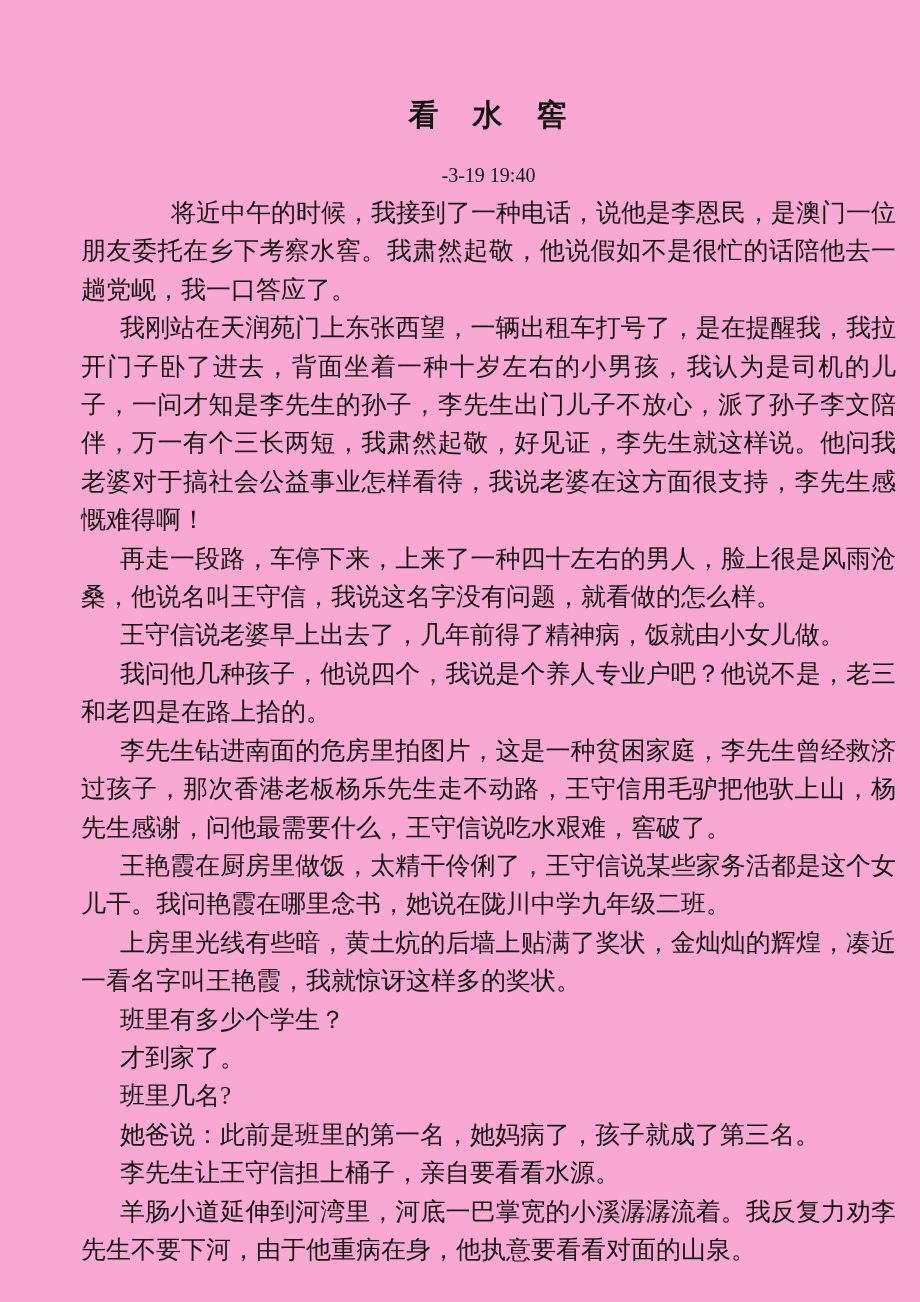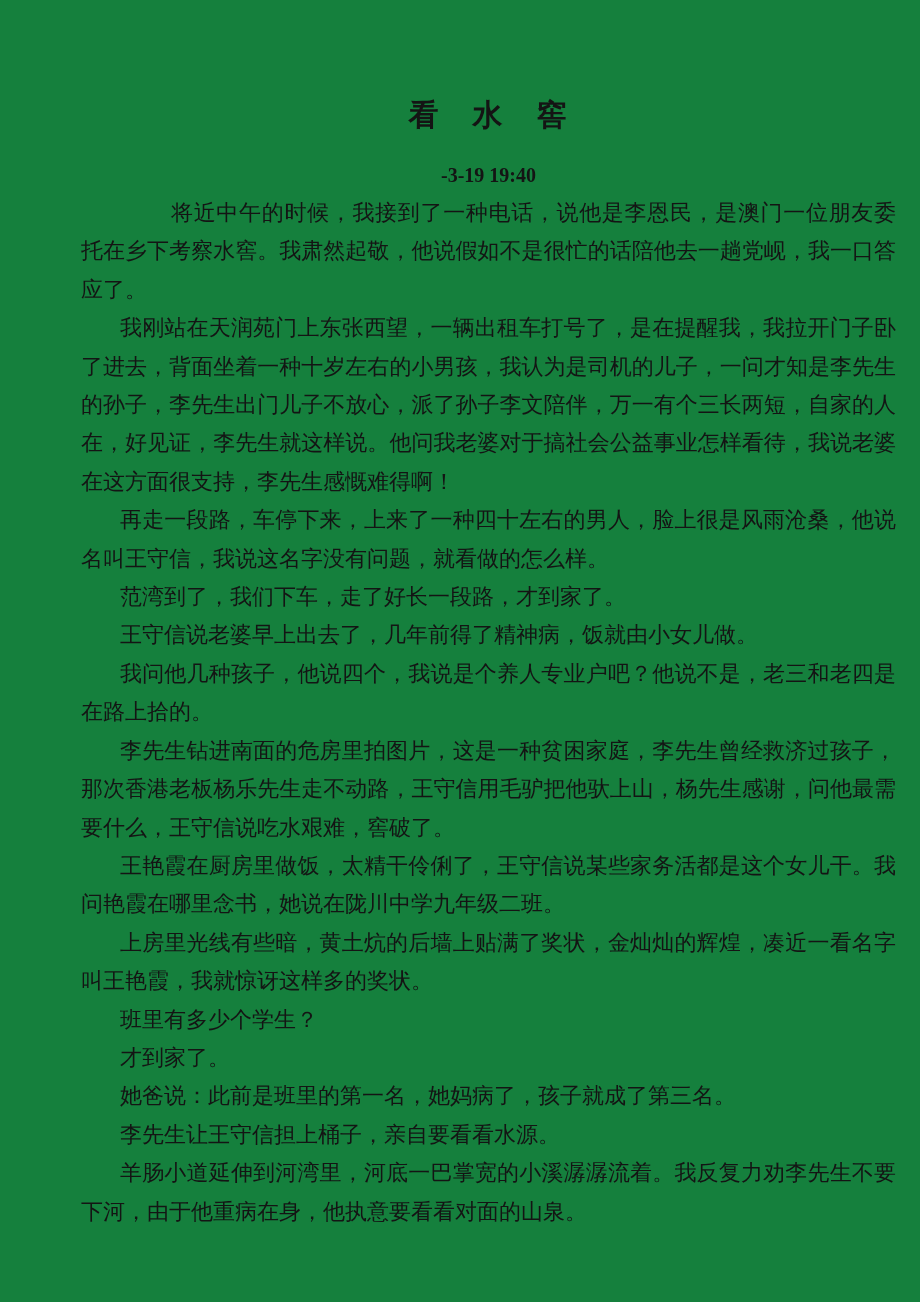--- a/index.html
+++ b/index.html
@@ -12,7 +12,7 @@
     width: 920px;
     height: 1302px;
     box-sizing: border-box;
-    background: #15803d;
+    background: #f9a8d4;
     padding: 97px 24px 0 81px;
     font-family: "Liberation Serif", "DejaVu Serif", serif;
     color: #141414;

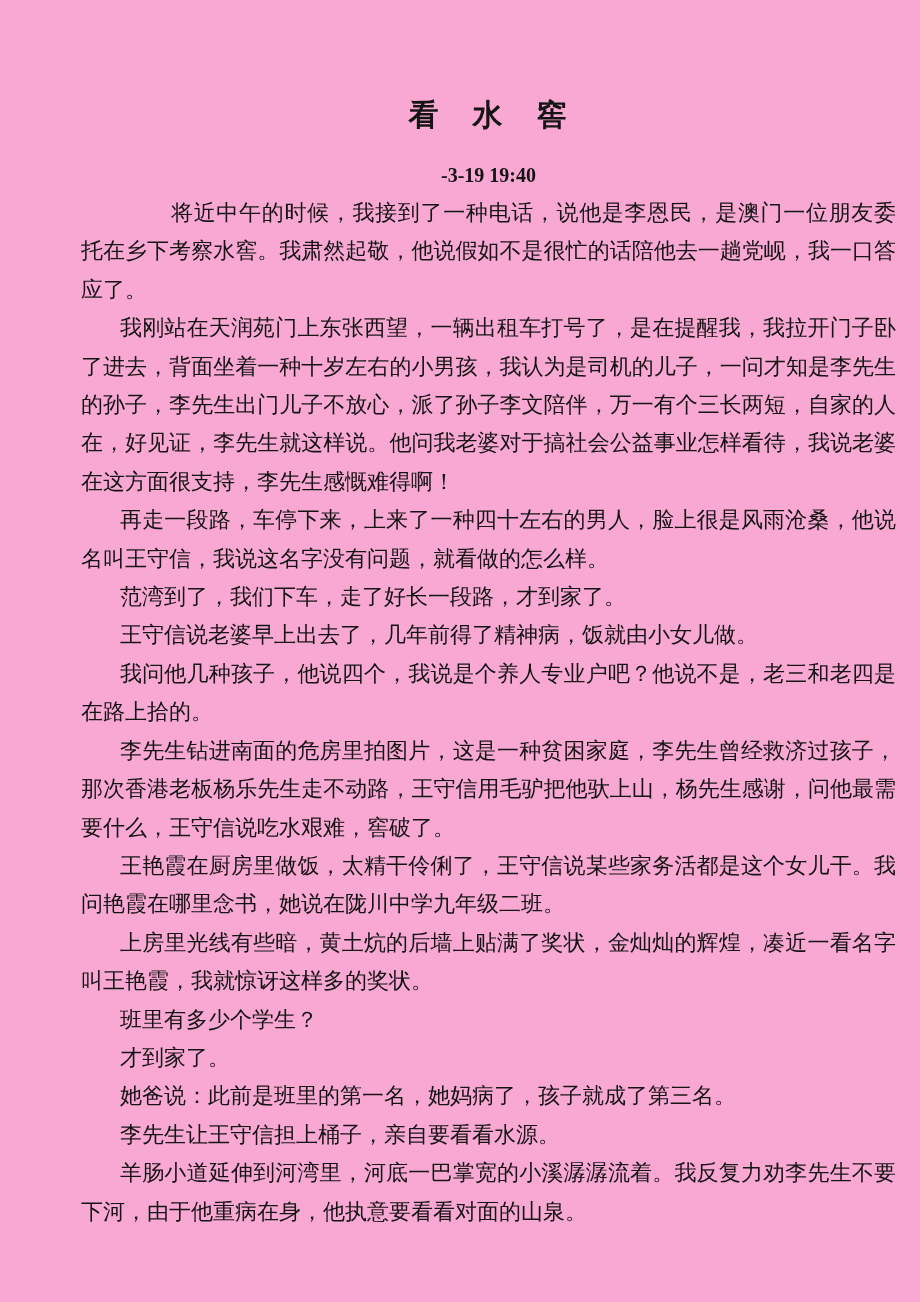--- a/index.html
+++ b/index.html
@@ -33,7 +33,6 @@
     font-size: 20px;
     line-height: 38px;
     white-space: pre;
-    font-weight: bold;
   }
   .doc-body {
     margin-top: 0;

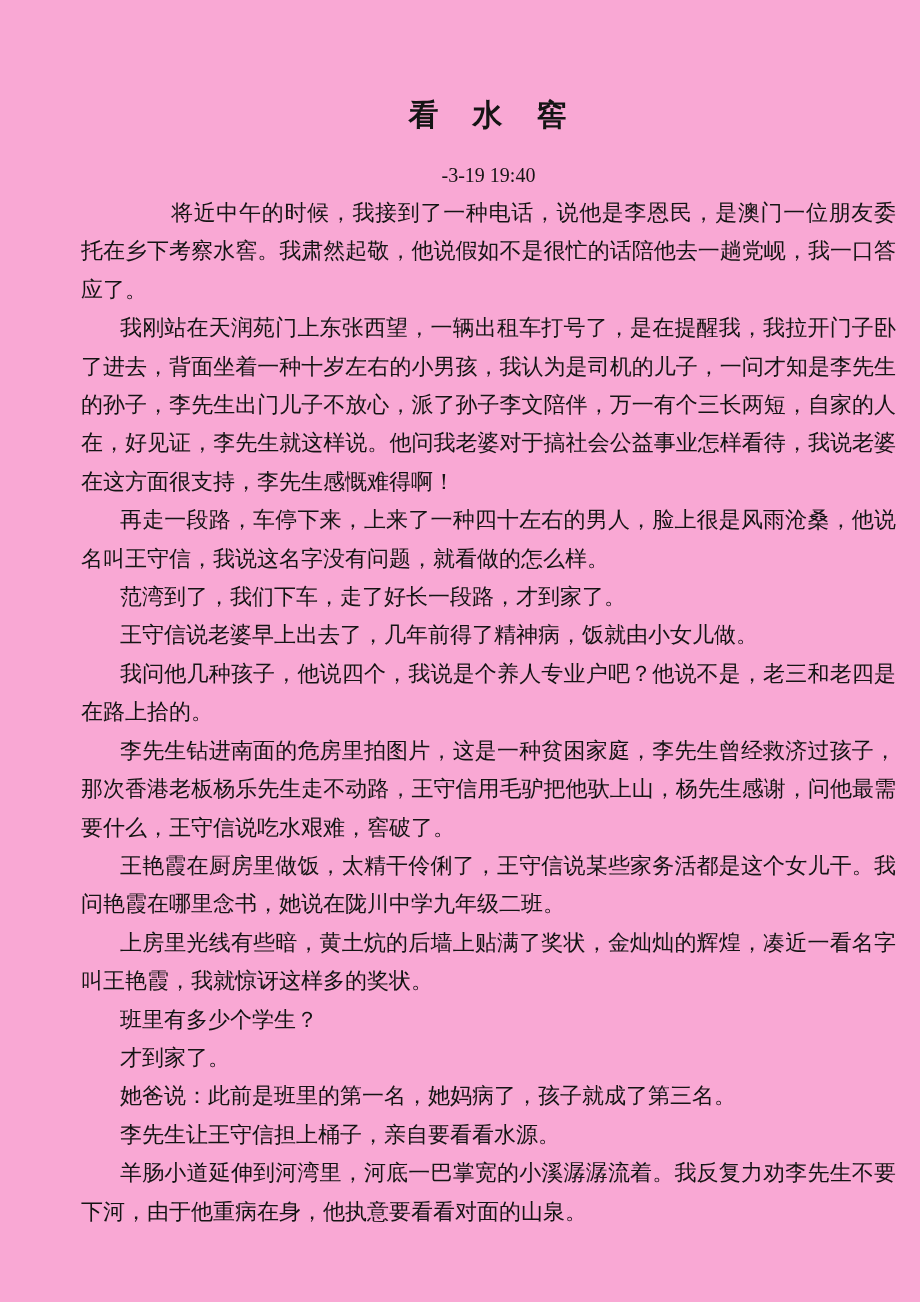--- a/index.html
+++ b/index.html
@@ -39,7 +39,7 @@
   }
   .doc-body p {
     margin: 0;
-    font-size: 22px;
+    font-size: 25px;
     line-height: 38.4px;
     text-align: justify;
     word-break: break-all;

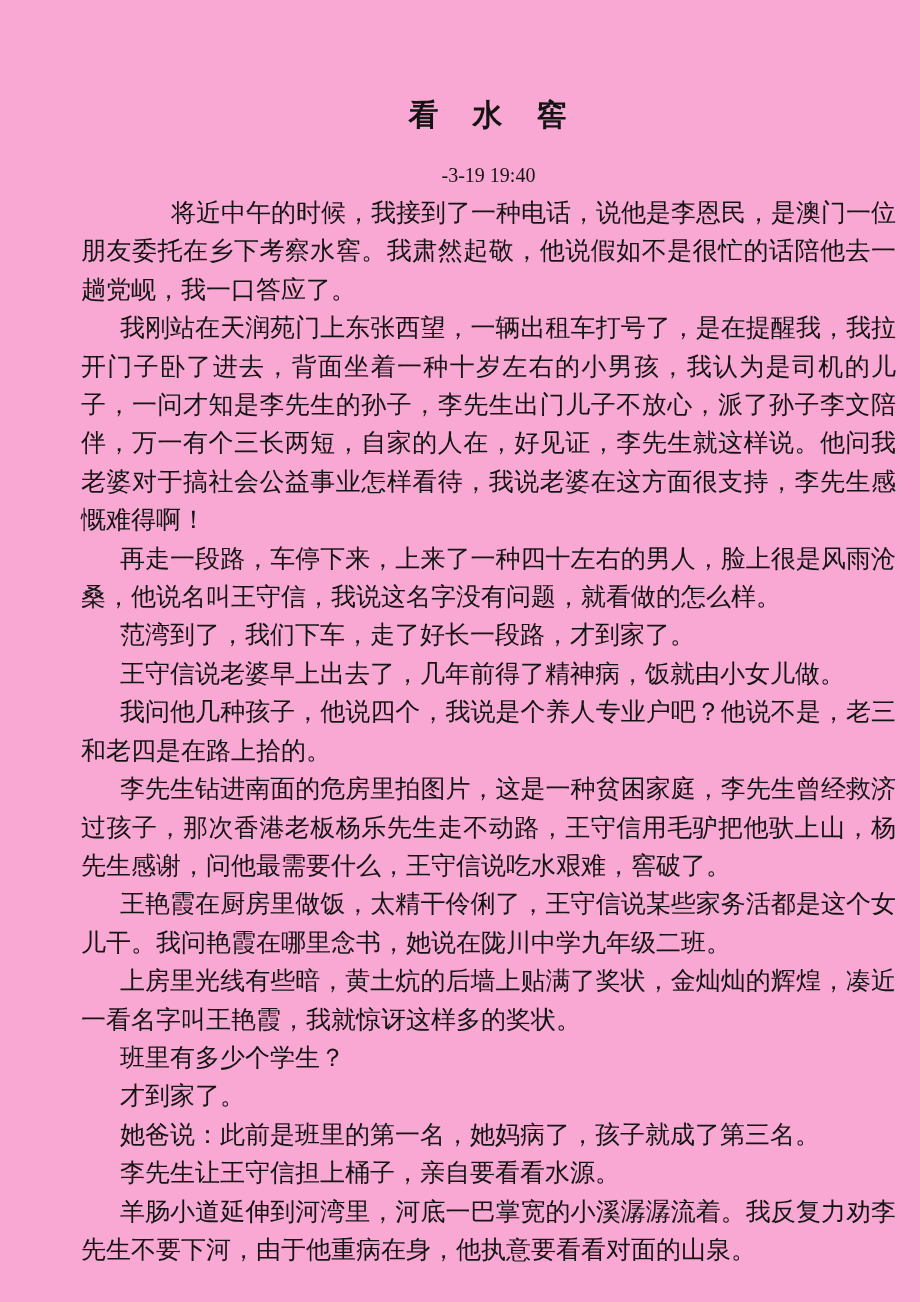--- a/index.html
+++ b/index.html
@@ -59,7 +59,7 @@
   <div class="doc-date">-3-19 19:40</div>
   <div class="doc-body">
     <p class="p-first">将近中午的时候，我接到了一种电话，说他是李恩民，是澳门一位朋友委托在乡下考察水窖。我肃然起敬，他说假如不是很忙的话陪他去一趟党岘，我一口答应了。</p>
-    <p class="p-indent">我刚站在天润苑门上东张西望，一辆出租车打号了，是在提醒我，我拉开门子卧了进去，背面坐着一种十岁左右的小男孩，我认为是司机的儿子，一问才知是李先生的孙子，李先生出门儿子不放心，派了孙子李文陪伴，万一有个三长两短，自家的人在，好见证，李先生就这样说。他问我老婆对于搞社会公益事业怎样看待，我说老婆在这方面很支持，李先生感慨难得啊！</p>
+    <p class="p-indent">我刚站在天润苑门上东张西望，一辆出租车打号了，是在提醒我，我拉开门子卧了进去，背面坐着一种十岁左右的小男孩，我认为是司机的儿子，一问才知是李先生的孙子，李先生出门儿子不放心，派了孙子李文陪伴，万一有个三长两短，我肃然起敬，好见证，李先生就这样说。他问我老婆对于搞社会公益事业怎样看待，我说老婆在这方面很支持，李先生感慨难得啊！</p>
     <p class="p-indent">再走一段路，车停下来，上来了一种四十左右的男人，脸上很是风雨沧桑，他说名叫王守信，我说这名字没有问题，就看做的怎么样。</p>
     <p class="p-indent">范湾到了，我们下车，走了好长一段路，才到家了。</p>
     <p class="p-indent">王守信说老婆早上出去了，几年前得了精神病，饭就由小女儿做。</p>

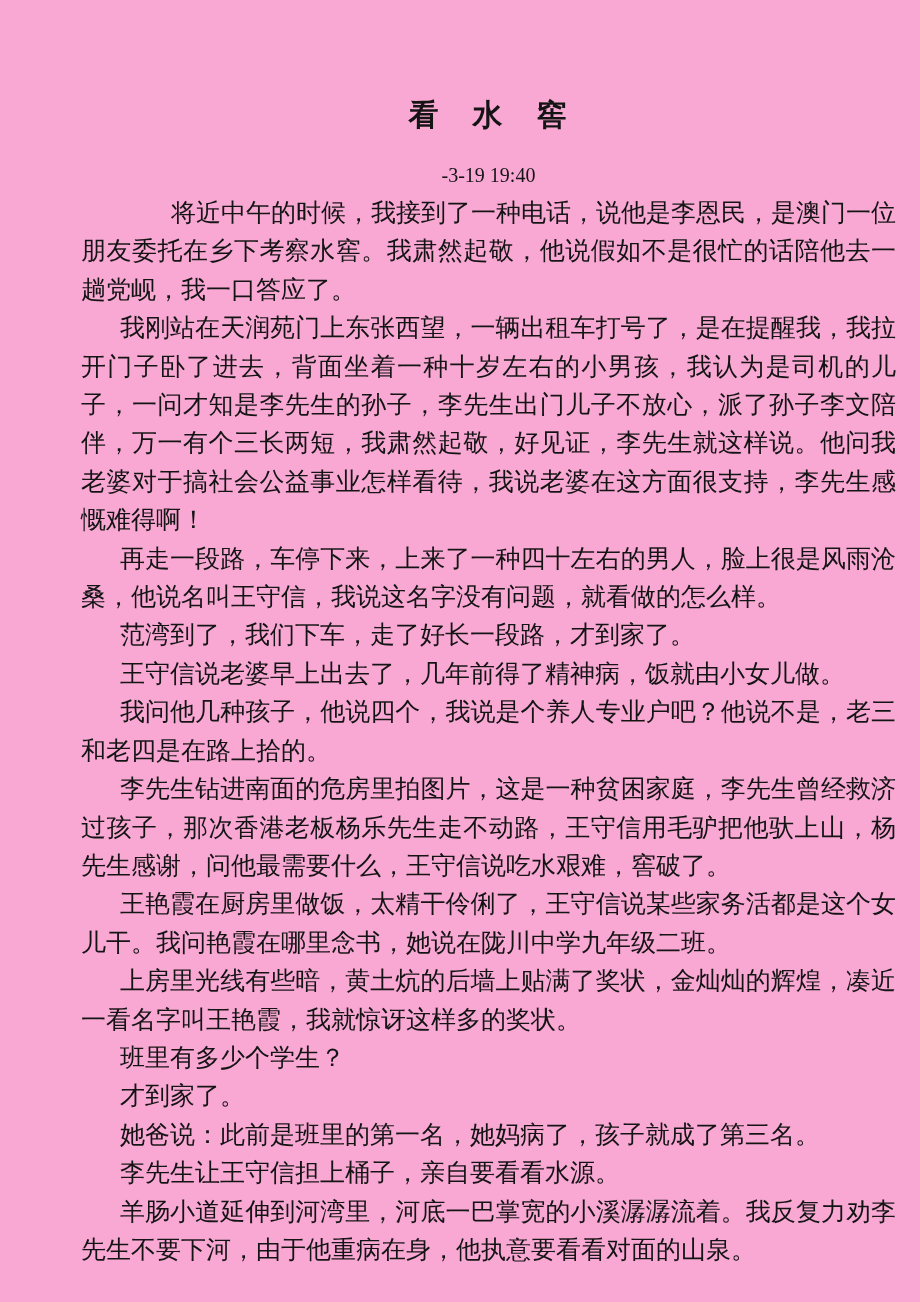--- a/index.html
+++ b/index.html
@@ -61,7 +61,6 @@
     <p class="p-first">将近中午的时候，我接到了一种电话，说他是李恩民，是澳门一位朋友委托在乡下考察水窖。我肃然起敬，他说假如不是很忙的话陪他去一趟党岘，我一口答应了。</p>
     <p class="p-indent">我刚站在天润苑门上东张西望，一辆出租车打号了，是在提醒我，我拉开门子卧了进去，背面坐着一种十岁左右的小男孩，我认为是司机的儿子，一问才知是李先生的孙子，李先生出门儿子不放心，派了孙子李文陪伴，万一有个三长两短，我肃然起敬，好见证，李先生就这样说。他问我老婆对于搞社会公益事业怎样看待，我说老婆在这方面很支持，李先生感慨难得啊！</p>
     <p class="p-indent">再走一段路，车停下来，上来了一种四十左右的男人，脸上很是风雨沧桑，他说名叫王守信，我说这名字没有问题，就看做的怎么样。</p>
-    <p class="p-indent">范湾到了，我们下车，走了好长一段路，才到家了。</p>
     <p class="p-indent">王守信说老婆早上出去了，几年前得了精神病，饭就由小女儿做。</p>
     <p class="p-indent">我问他几种孩子，他说四个，我说是个养人专业户吧？他说不是，老三和老四是在路上拾的。</p>
     <p class="p-indent">李先生钻进南面的危房里拍图片，这是一种贫困家庭，李先生曾经救济过孩子，那次香港老板杨乐先生走不动路，王守信用毛驴把他驮上山，杨先生感谢，问他最需要什么，王守信说吃水艰难，窖破了。</p>

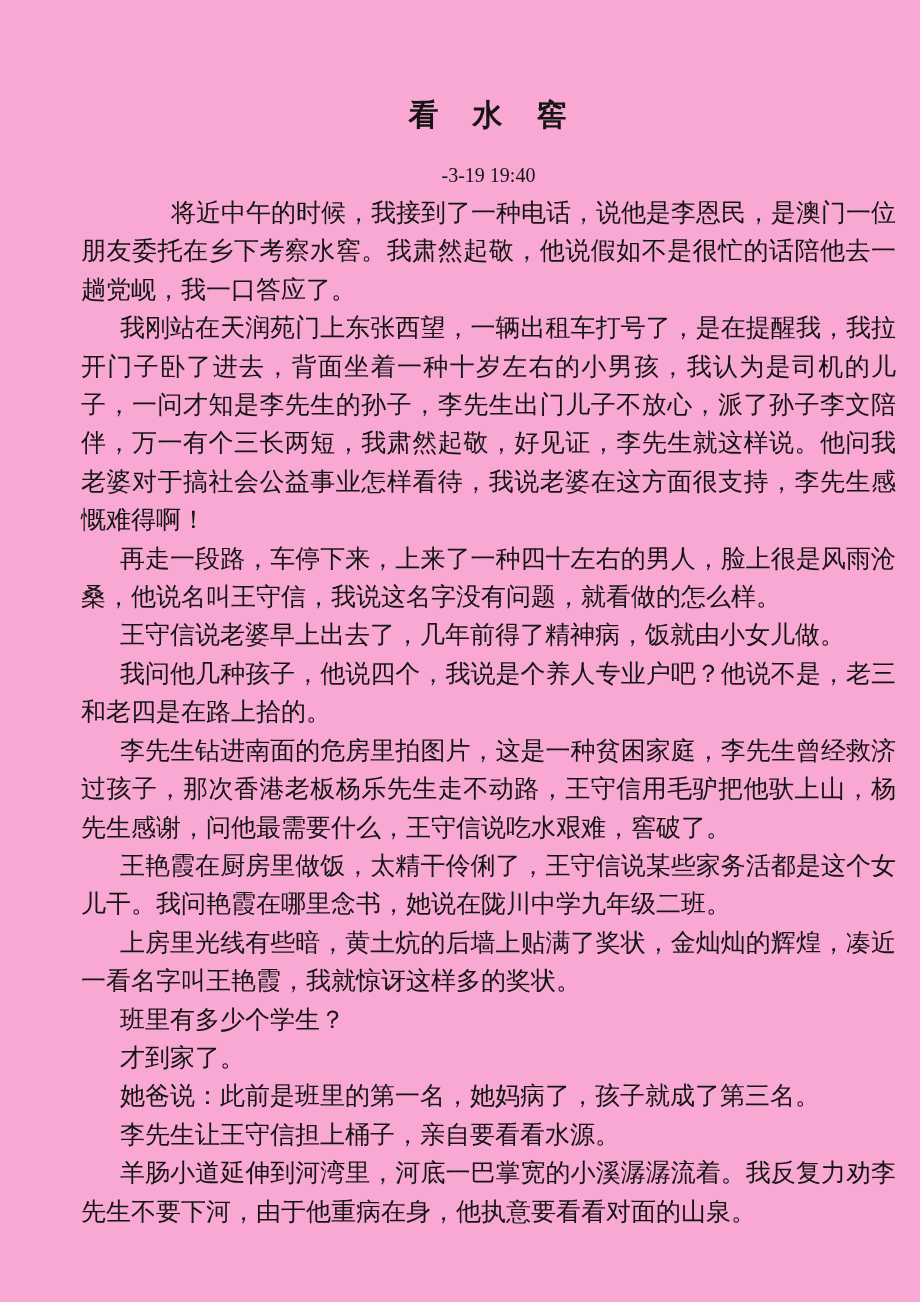--- a/index.html
+++ b/index.html
@@ -68,6 +68,7 @@
     <p class="p-indent">上房里光线有些暗，黄土炕的后墙上贴满了奖状，金灿灿的辉煌，凑近一看名字叫王艳霞，我就惊讶这样多的奖状。</p>
     <p class="p-indent">班里有多少个学生？</p>
     <p class="p-indent">才到家了。</p>
+    <p class="p-indent">班里几名?</p>
     <p class="p-indent">她爸说：此前是班里的第一名，她妈病了，孩子就成了第三名。</p>
     <p class="p-indent">李先生让王守信担上桶子，亲自要看看水源。</p>
     <p class="p-indent">羊肠小道延伸到河湾里，河底一巴掌宽的小溪潺潺流着。我反复力劝李先生不要下河，由于他重病在身，他执意要看看对面的山泉。</p>

